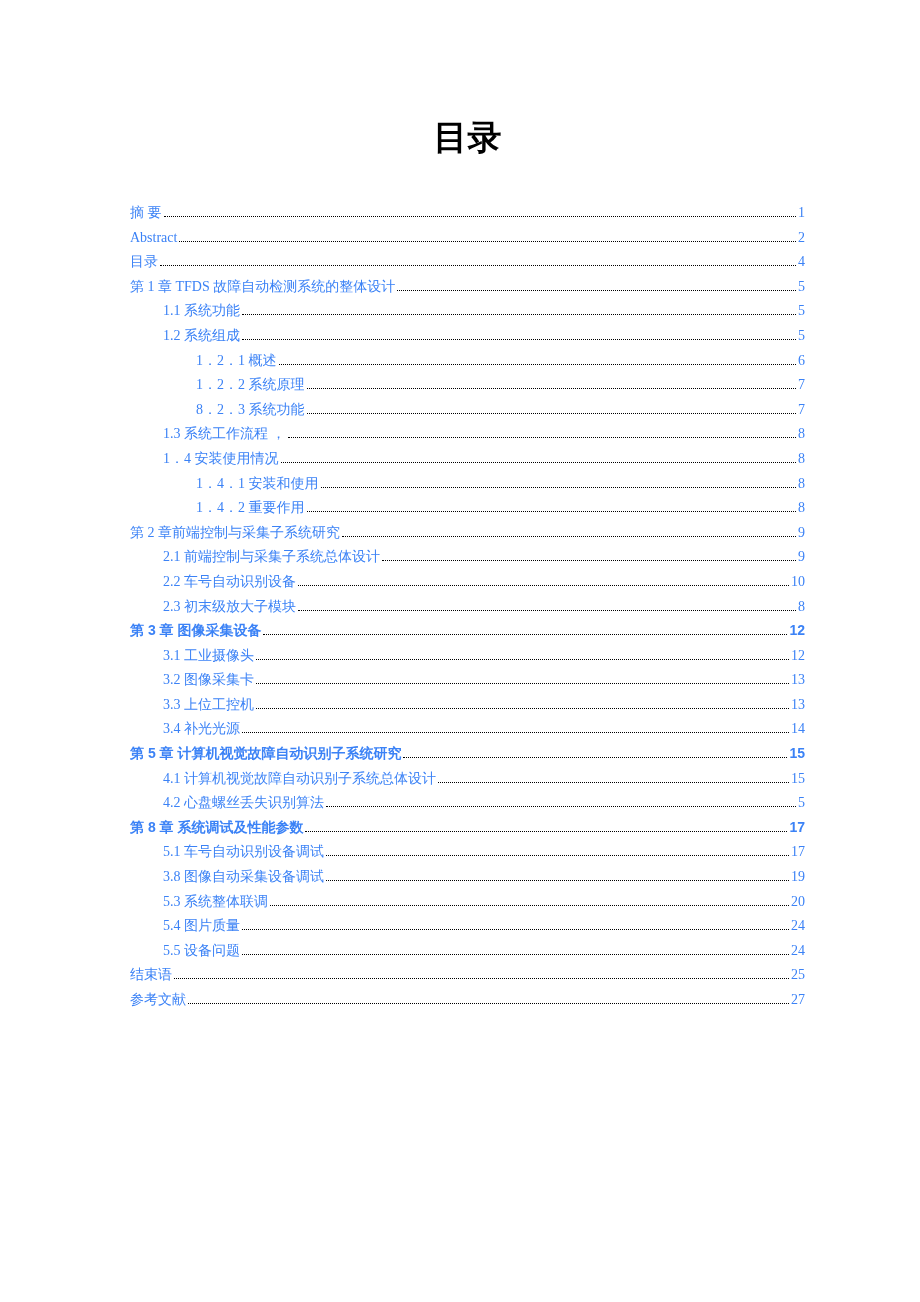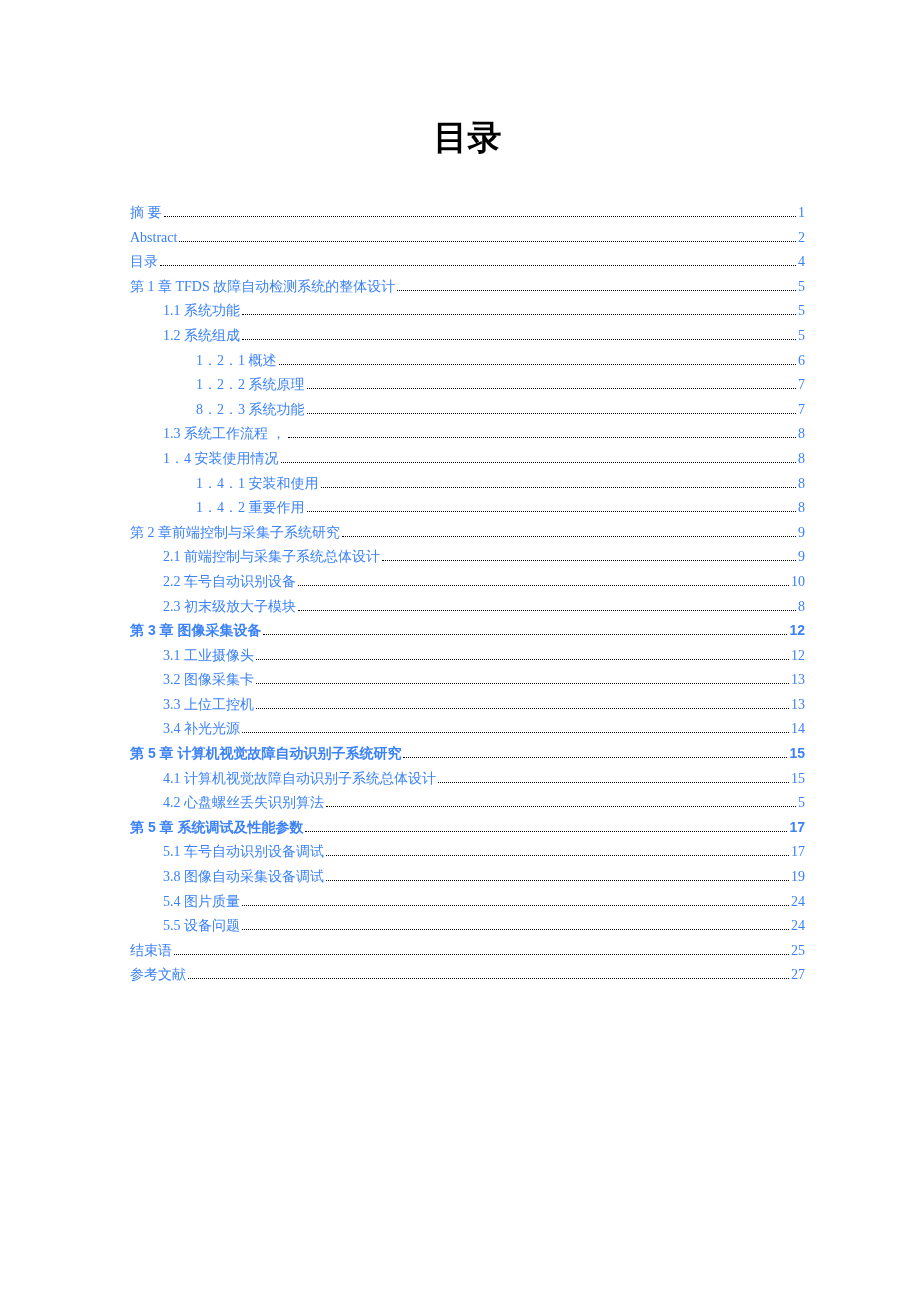--- a/index.html
+++ b/index.html
@@ -190,7 +190,7 @@
       <span class="toc-page">5</span>
     </div>
     <div class="toc-row indent-0 bold">
-      <span class="toc-label">第 5 章  系统调试及性能参数</span>
+      <span class="toc-label">第 8 章  系统调试及性能参数</span>
       <span class="toc-leader"></span>
       <span class="toc-page">17</span>
     </div>

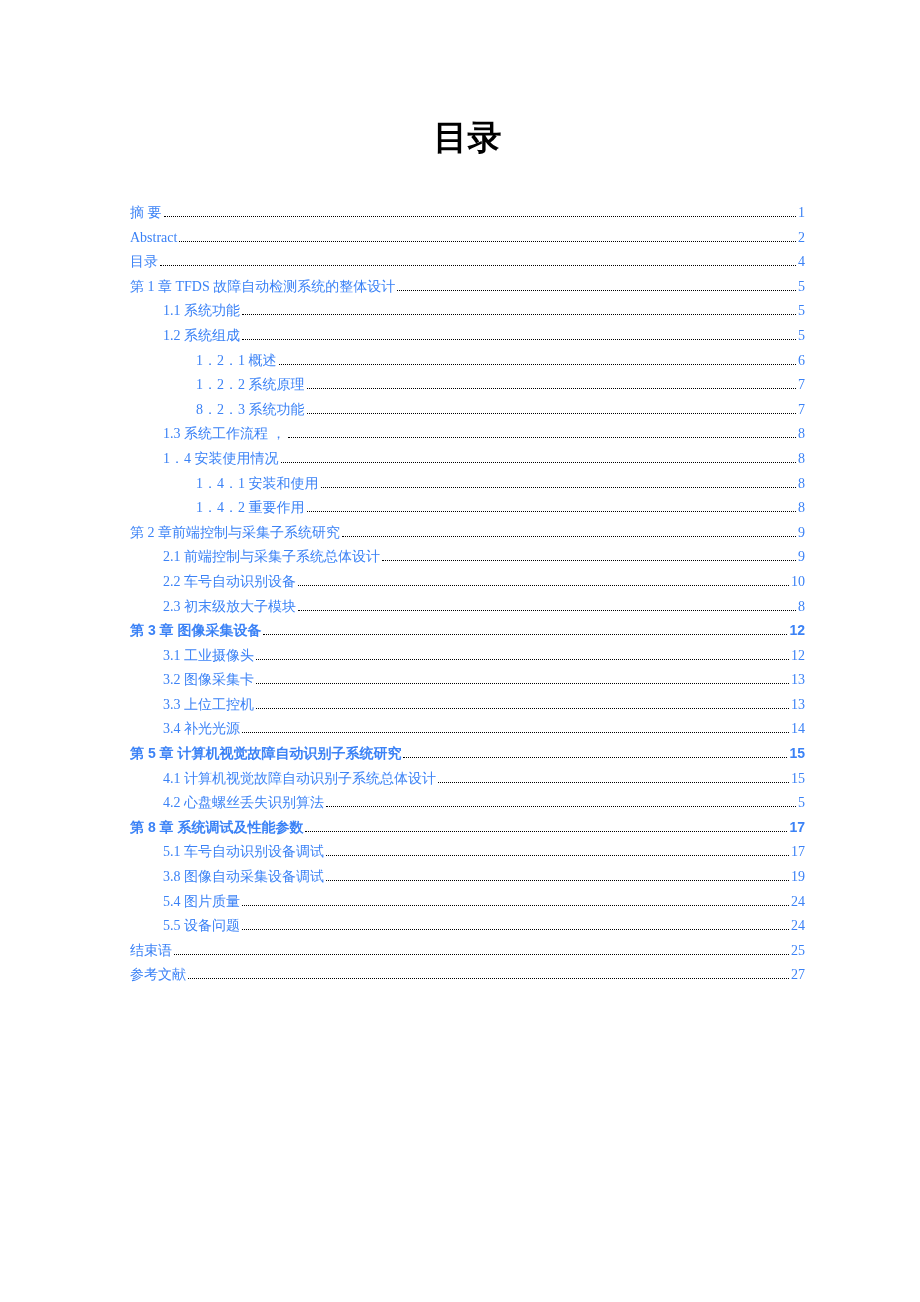--- a/index.html
+++ b/index.html
@@ -205,6 +205,11 @@
       <span class="toc-page">19</span>
     </div>
     <div class="toc-row indent-1">
+      <span class="toc-label">5.3 系统整体联调</span>
+      <span class="toc-leader"></span>
+      <span class="toc-page">20</span>
+    </div>
+    <div class="toc-row indent-1">
       <span class="toc-label">5.4 图片质量</span>
       <span class="toc-leader"></span>
       <span class="toc-page">24</span>

